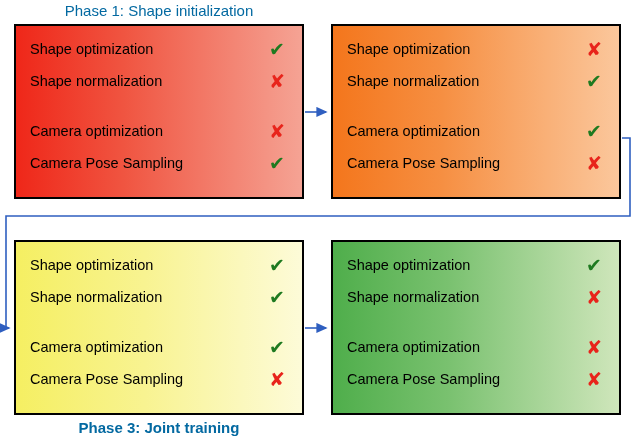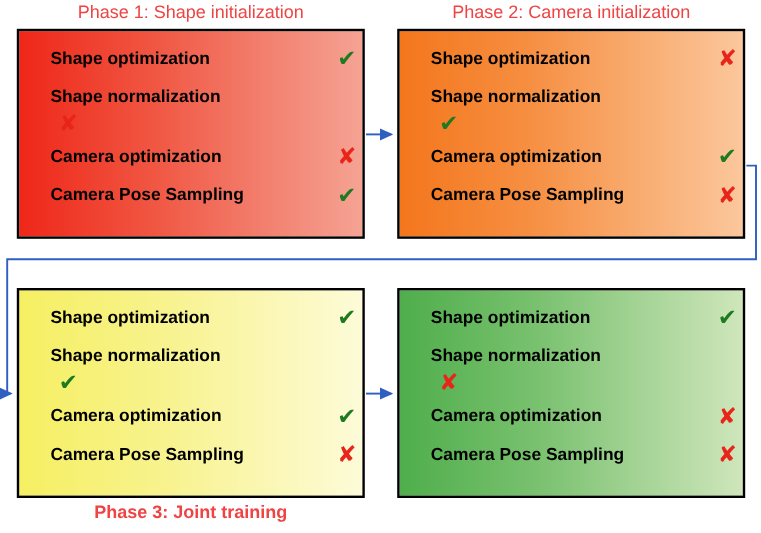--- a/index.html
+++ b/index.html
@@ -22,7 +22,7 @@
   .phase-title {
     position: absolute;
     font-size: 15px;
-    color: #ef4444;
+    color: #0369a1;
     text-align: center;
     white-space: nowrap;
   }

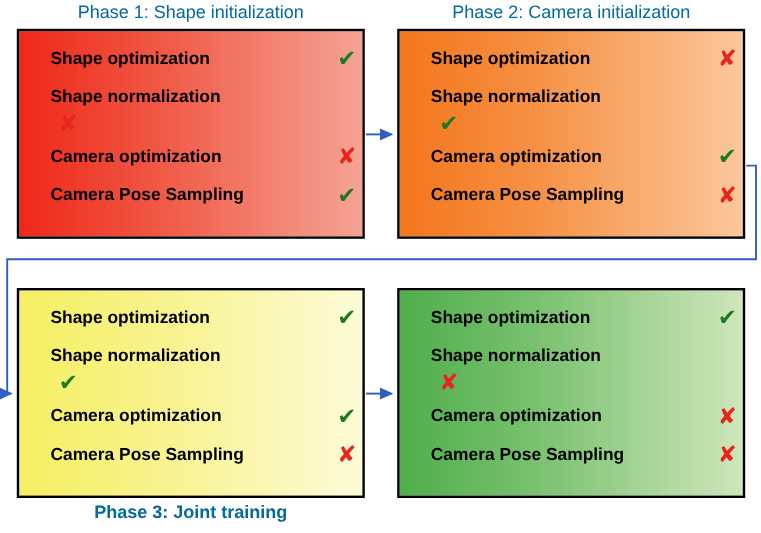--- a/index.html
+++ b/index.html
@@ -110,7 +110,6 @@
   </svg>
 
   <div class="phase-title" id="title-p1">Phase 1: Shape initialization</div>
-  <div class="phase-title" id="title-p2">Phase 2: Camera initialization</div>
   <div class="phase-title" id="title-p3">Phase 3: Joint training</div>
 
   <div class="panel" id="panel-p1">

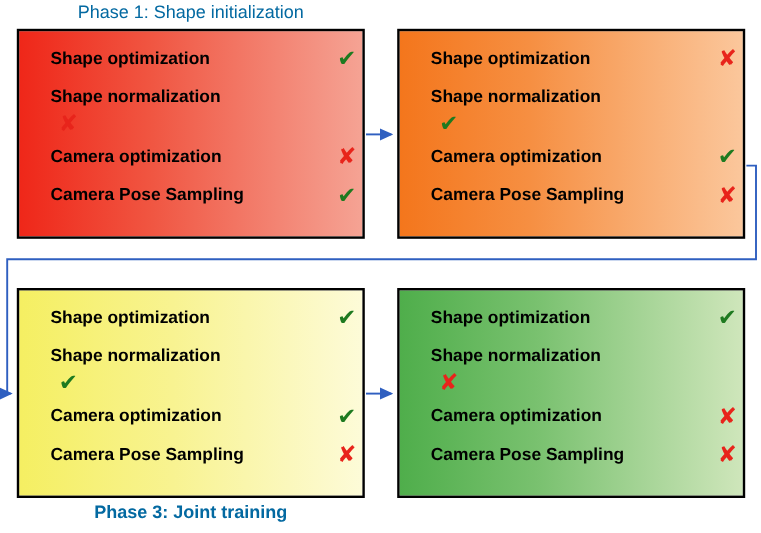--- a/index.html
+++ b/index.html
@@ -55,12 +55,12 @@
 
   .row {
     position: absolute;
-    left: 26px;
+    left: 14px;
     width: 262px;
     height: 22px;
     display: flex;
+    align-items: center;
     justify-content: space-between;
-    font-weight: bold;
   }
   .row-0 { top: 12px; }
   .row-1 { top: 44px; flex-direction: column; }

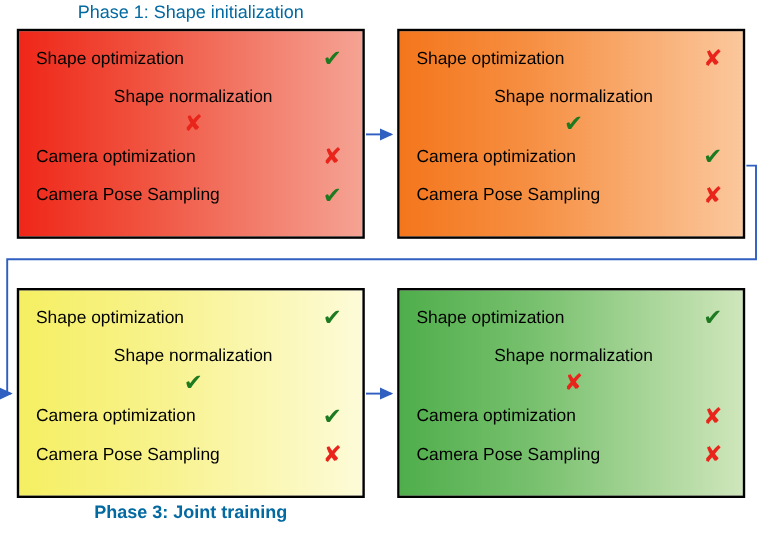--- a/index.html
+++ b/index.html
@@ -63,7 +63,7 @@
     justify-content: space-between;
   }
   .row-0 { top: 12px; }
-  .row-1 { top: 44px; flex-direction: column; }
+  .row-1 { top: 44px; }
   .row-2 { top: 94px; }
   .row-3 { top: 126px; }
 

